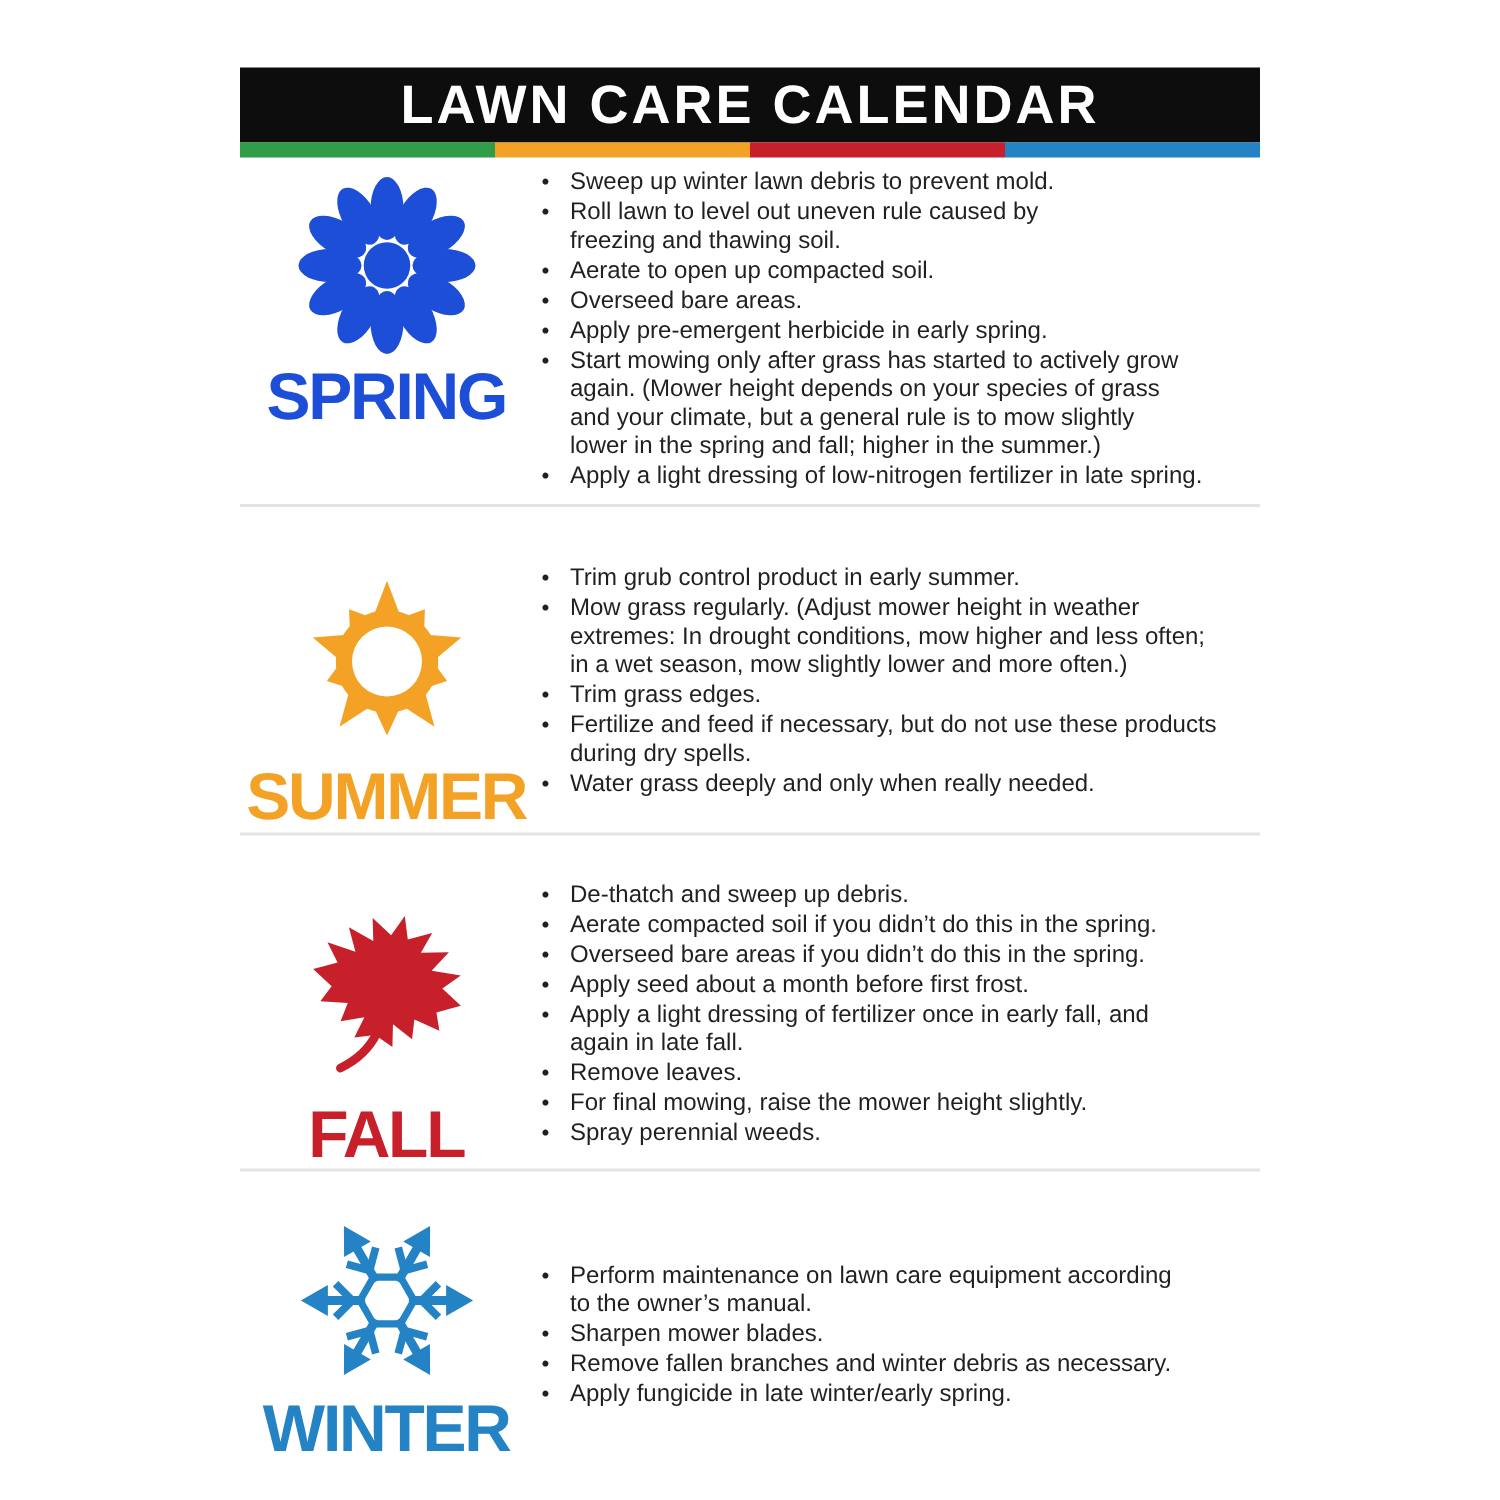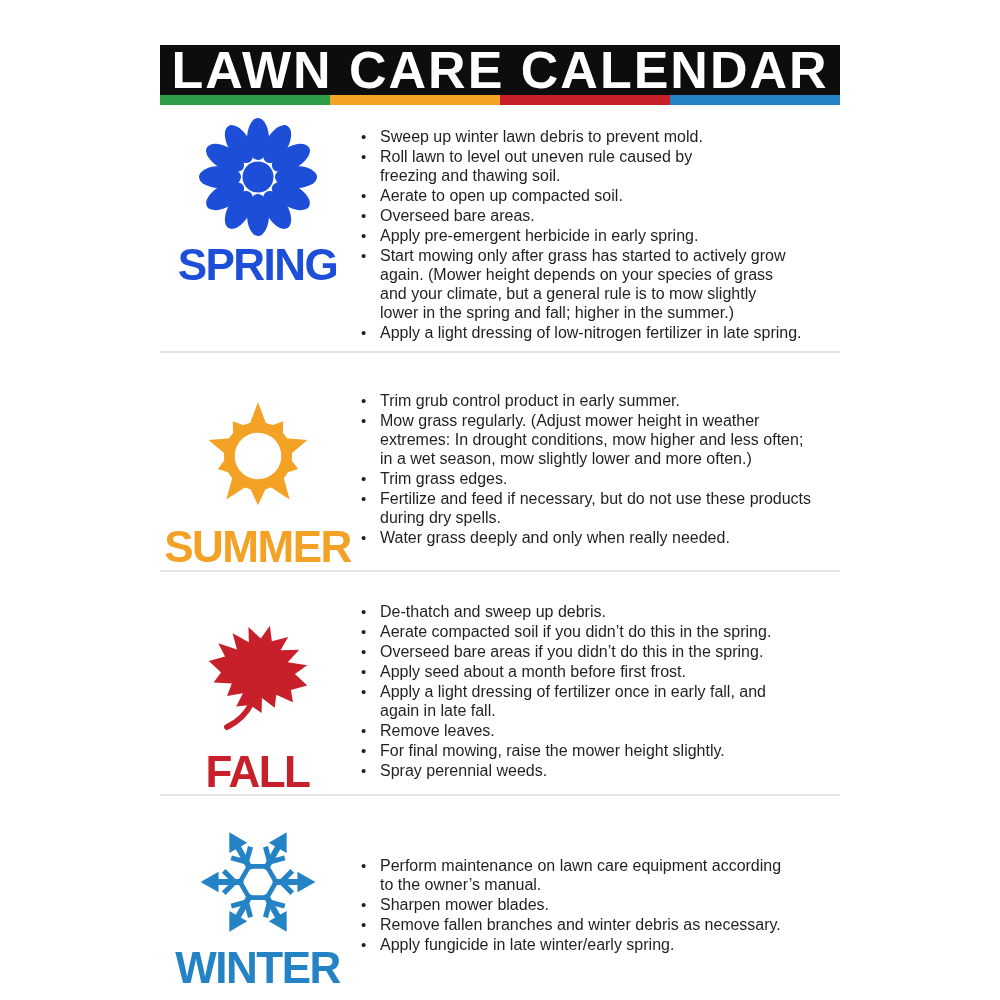--- a/index.html
+++ b/index.html
@@ -9,7 +9,7 @@
   .content { width:680px; margin-left:160px; padding-top:45px; }
 
   .header-bar { background:#0d0d0d; height:50px; display:flex; align-items:center; justify-content:center; }
-  .page-title { color:#ffffff; font-weight:bold; font-size:52px; letter-spacing:2px; white-space:nowrap; }
+  .page-title { color:#ffffff; font-weight:bold; font-size:36px; letter-spacing:2px; white-space:nowrap; }
 
   .stripe { display:flex; height:10px; width:100%; }
   .stripe-seg { flex:1; background-color:currentColor; }

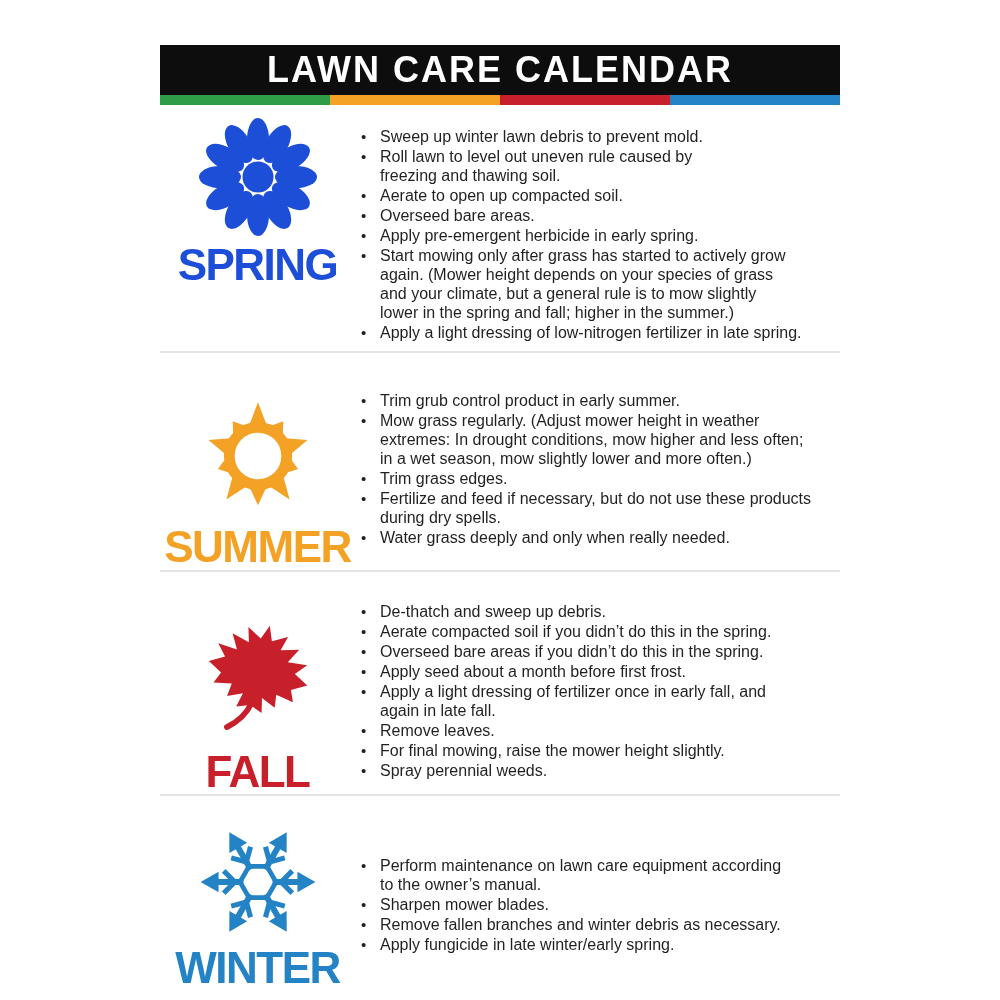--- a/index.html
+++ b/index.html
@@ -28,7 +28,7 @@
   
   .spring { min-height:218px; }
   .spring .season-col { padding-top:12px; }
-  .spring .task-list { padding-top:22px; padding-bottom:8px; }
+  .spring .task-list { padding-top:7px; padding-bottom:8px; }
   .spring .season-label { margin-top:6px; }
 
   .summer { min-height:219px; }

